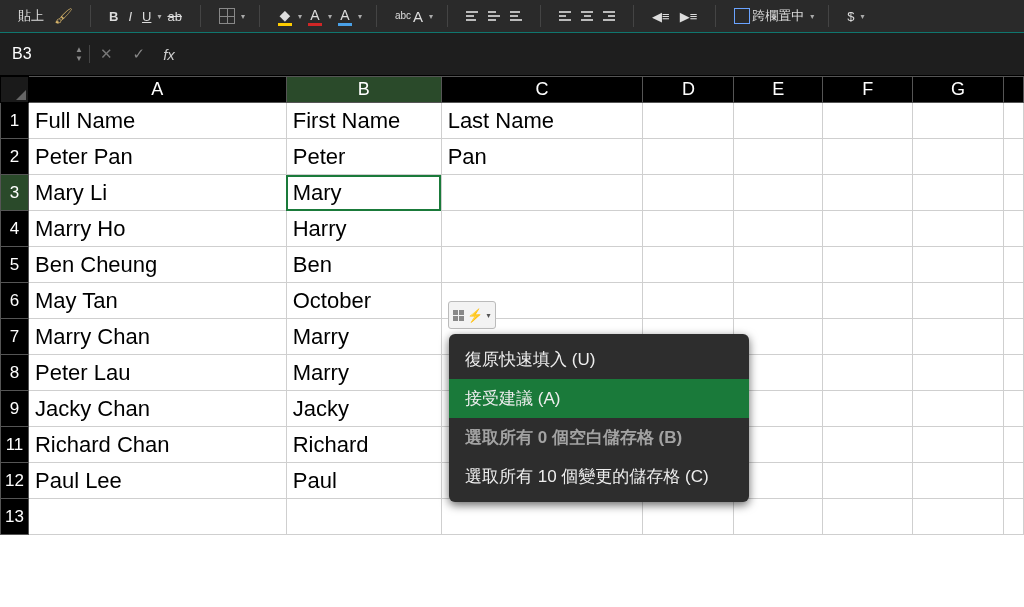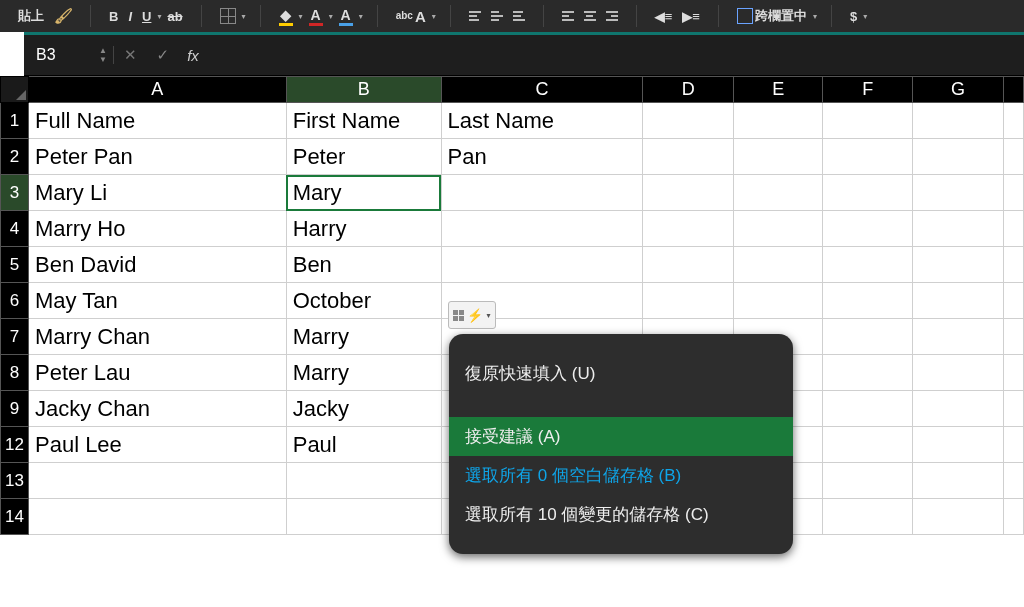--- a/index.html
+++ b/index.html
@@ -20,7 +20,7 @@
 }
 .rib-group { display: flex; align-items: center; gap: 2px; padding: 0 6px; }
 .rib-sep { width: 1px; height: 22px; background: #444; margin: 0 4px; }
-.rib-btn { color: #ddd; font-size: 13px; padding: 3px 4px; display: flex; align-items: center; gap: 2px; cursor: pointer; font-weight: bold; }
+.rib-btn { color: #ddd; font-size: 13px; padding: 3px 4px; display: flex; align-items: center; gap: 2px; cursor: pointer; }
 .rib-btn.bold { font-weight: bold; }
 .rib-btn.italic { font-style: italic; }
 .rib-btn.underline { text-decoration: underline; }

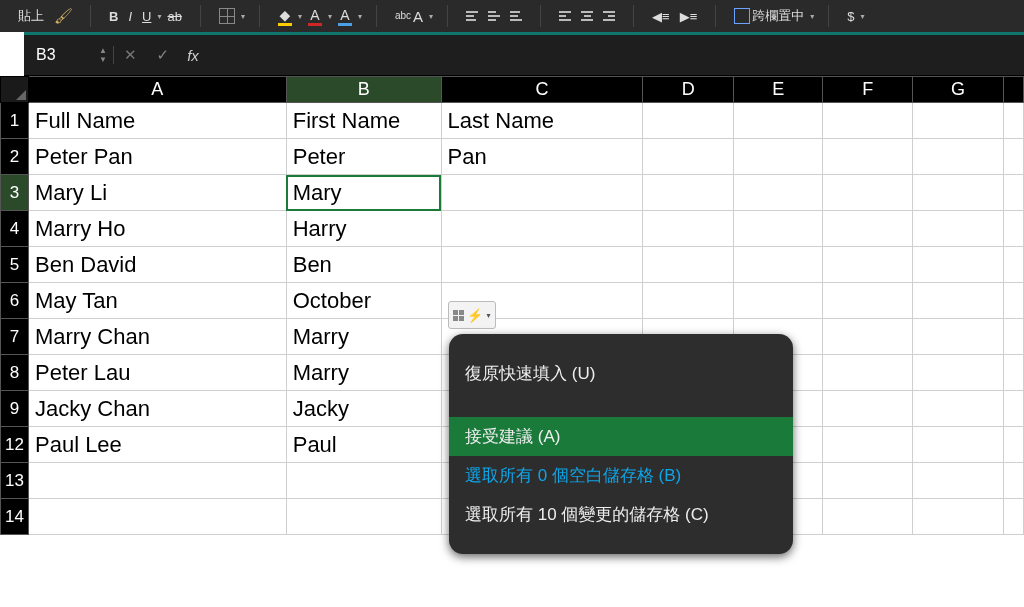--- a/index.html
+++ b/index.html
@@ -44,9 +44,8 @@
   height: 44px;
   display: flex;
   align-items: center;
-  border-top: 3px solid #0f766e;
+  border-top: 1px solid #0f766e;
   border-bottom: 1px solid #000;
-  margin-left: 24px;
 }
 .namebox {
   width: 90px;

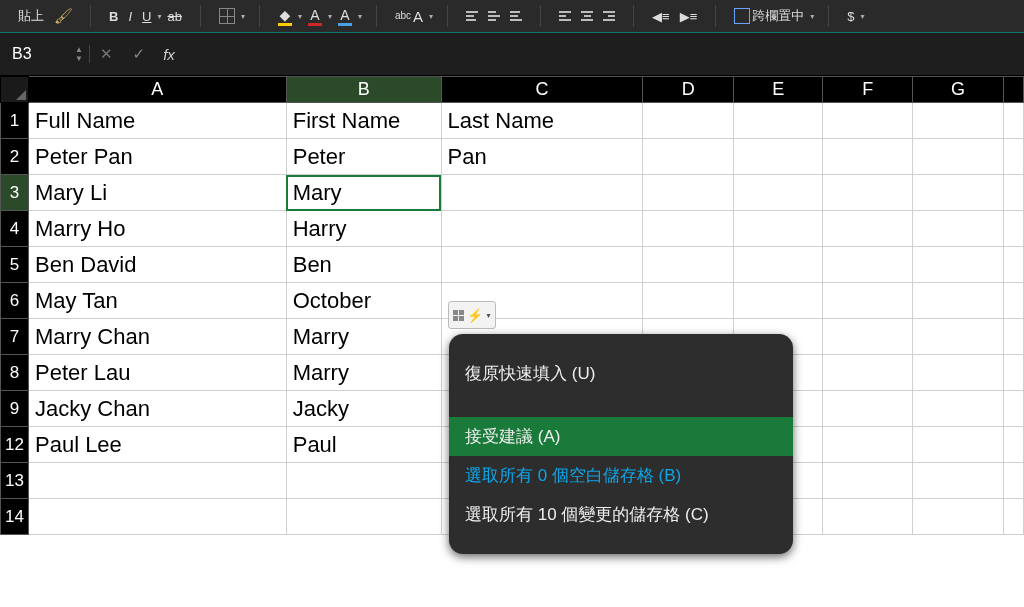--- a/index.html
+++ b/index.html
@@ -324,7 +324,7 @@
         </tr>
         <tr>
           <th class="rowh">5</th>
-          <td class="cell">Ben David</td>
+          <td class="cell">Ben Cheung</td>
           <td class="cell">Ben</td>
           <td class="cell"></td>
           <td class="cell"></td>

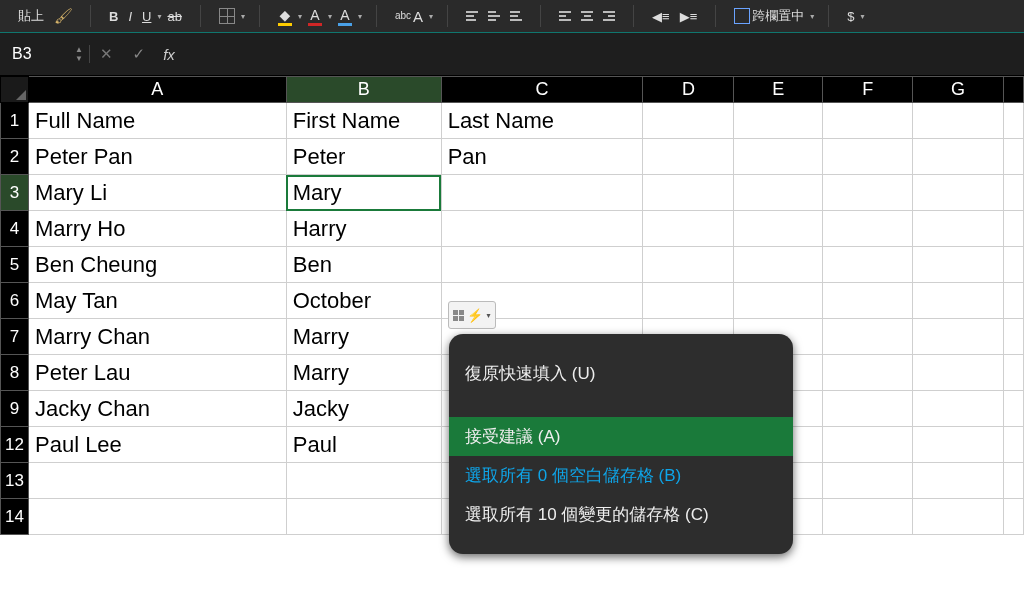--- a/index.html
+++ b/index.html
@@ -106,11 +106,11 @@
   position: absolute;
   left: 449px;
   top: 258px;
-  width: 344px;
+  width: 300px;
   background: #2d2d2d;
-  border-radius: 14px;
+  border-radius: 6px;
   box-shadow: 0 3px 10px rgba(0,0,0,0.6);
-  padding: 20px 0;
+  padding: 6px 0;
 }
 .context-menu .item {
   color: #eee;

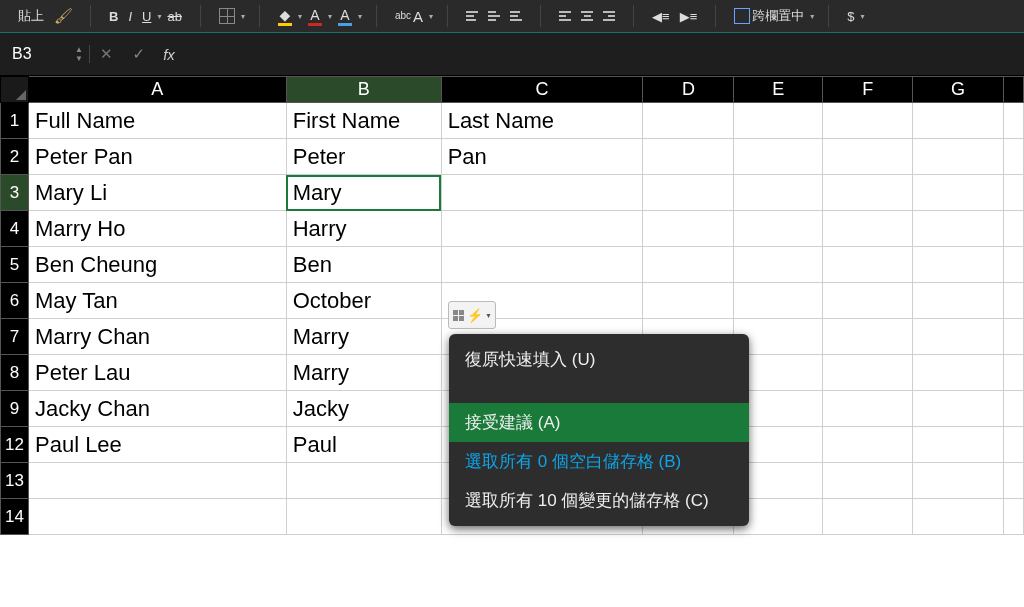--- a/index.html
+++ b/index.html
@@ -118,7 +118,7 @@
   padding: 8px 16px;
   cursor: pointer;
 }
-.context-menu .item.hover { background: #1a7a3a; margin-top: 24px; }
+.context-menu .item.hover { background: #1a7a3a; }
 .context-menu .item.disabled { color: #0ea5e9; cursor: default; }
 </style>
 </head>

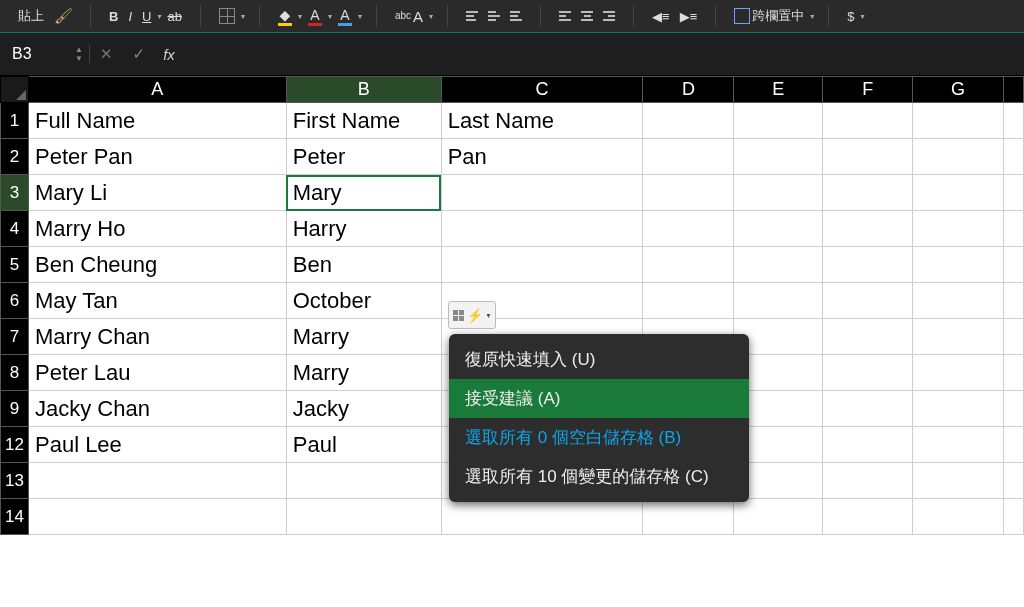--- a/index.html
+++ b/index.html
@@ -378,6 +378,17 @@
           <td class="cell"></td>
         </tr>
         <tr>
+          <th class="rowh">11</th>
+          <td class="cell">Richard Chan</td>
+          <td class="cell">Richard</td>
+          <td class="cell"></td>
+          <td class="cell"></td>
+          <td class="cell"></td>
+          <td class="cell"></td>
+          <td class="cell"></td>
+          <td class="cell"></td>
+        </tr>
+        <tr>
           <th class="rowh">12</th>
           <td class="cell">Paul Lee</td>
           <td class="cell">Paul</td>

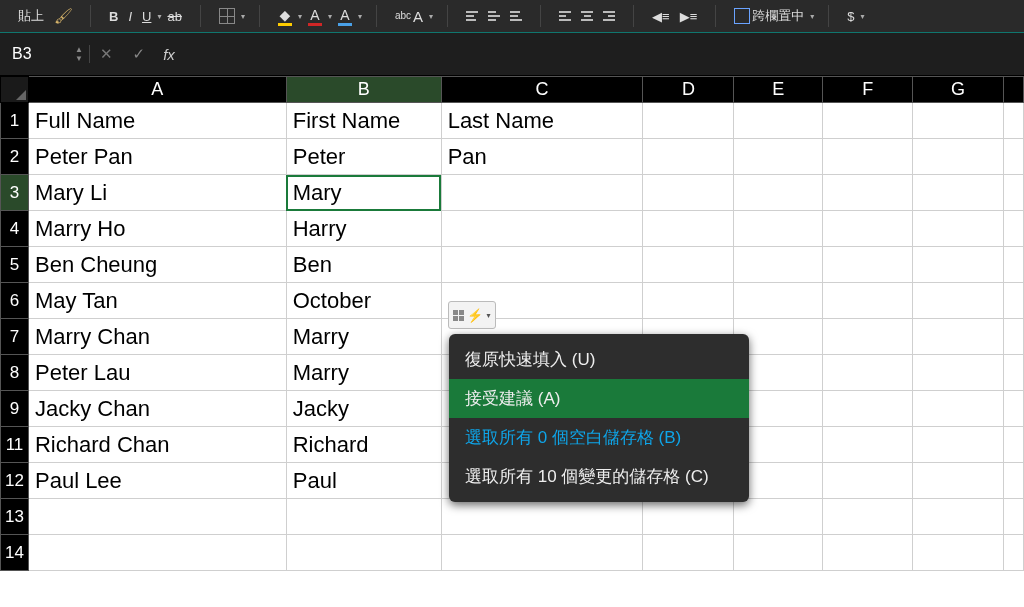--- a/index.html
+++ b/index.html
@@ -119,7 +119,7 @@
   cursor: pointer;
 }
 .context-menu .item.hover { background: #1a7a3a; }
-.context-menu .item.disabled { color: #0ea5e9; cursor: default; }
+.context-menu .item.disabled { color: #a3a3a3; cursor: default; font-weight: bold; }
 </style>
 </head>
 <body>

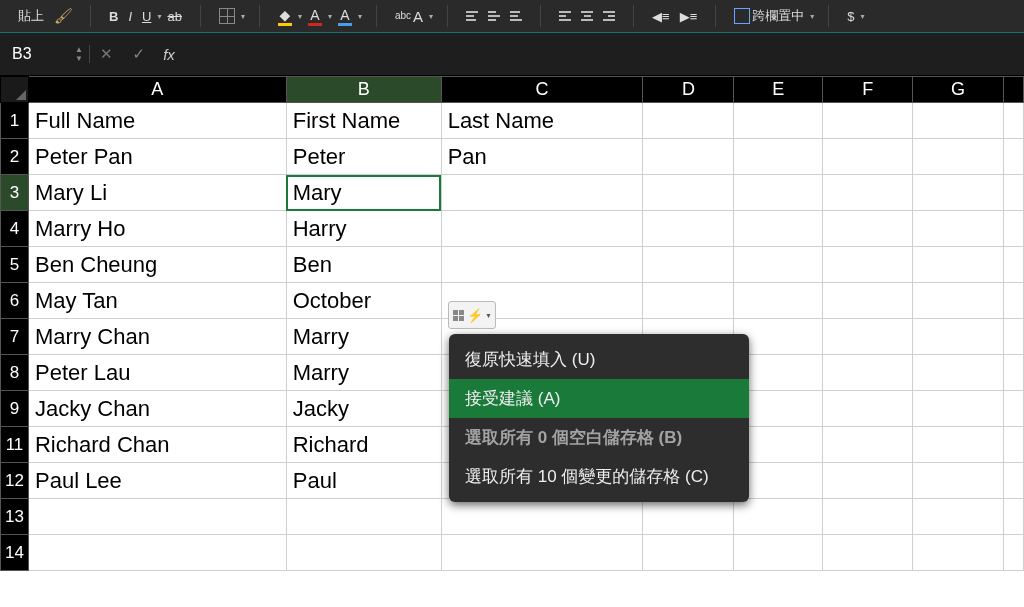--- a/index.html
+++ b/index.html
@@ -410,17 +410,6 @@
           <td class="cell"></td>
           <td class="cell"></td>
         </tr>
-        <tr>
-          <th class="rowh">14</th>
-          <td class="cell"></td>
-          <td class="cell"></td>
-          <td class="cell"></td>
-          <td class="cell"></td>
-          <td class="cell"></td>
-          <td class="cell"></td>
-          <td class="cell"></td>
-          <td class="cell"></td>
-        </tr>
       </tbody>
 </table>
 

